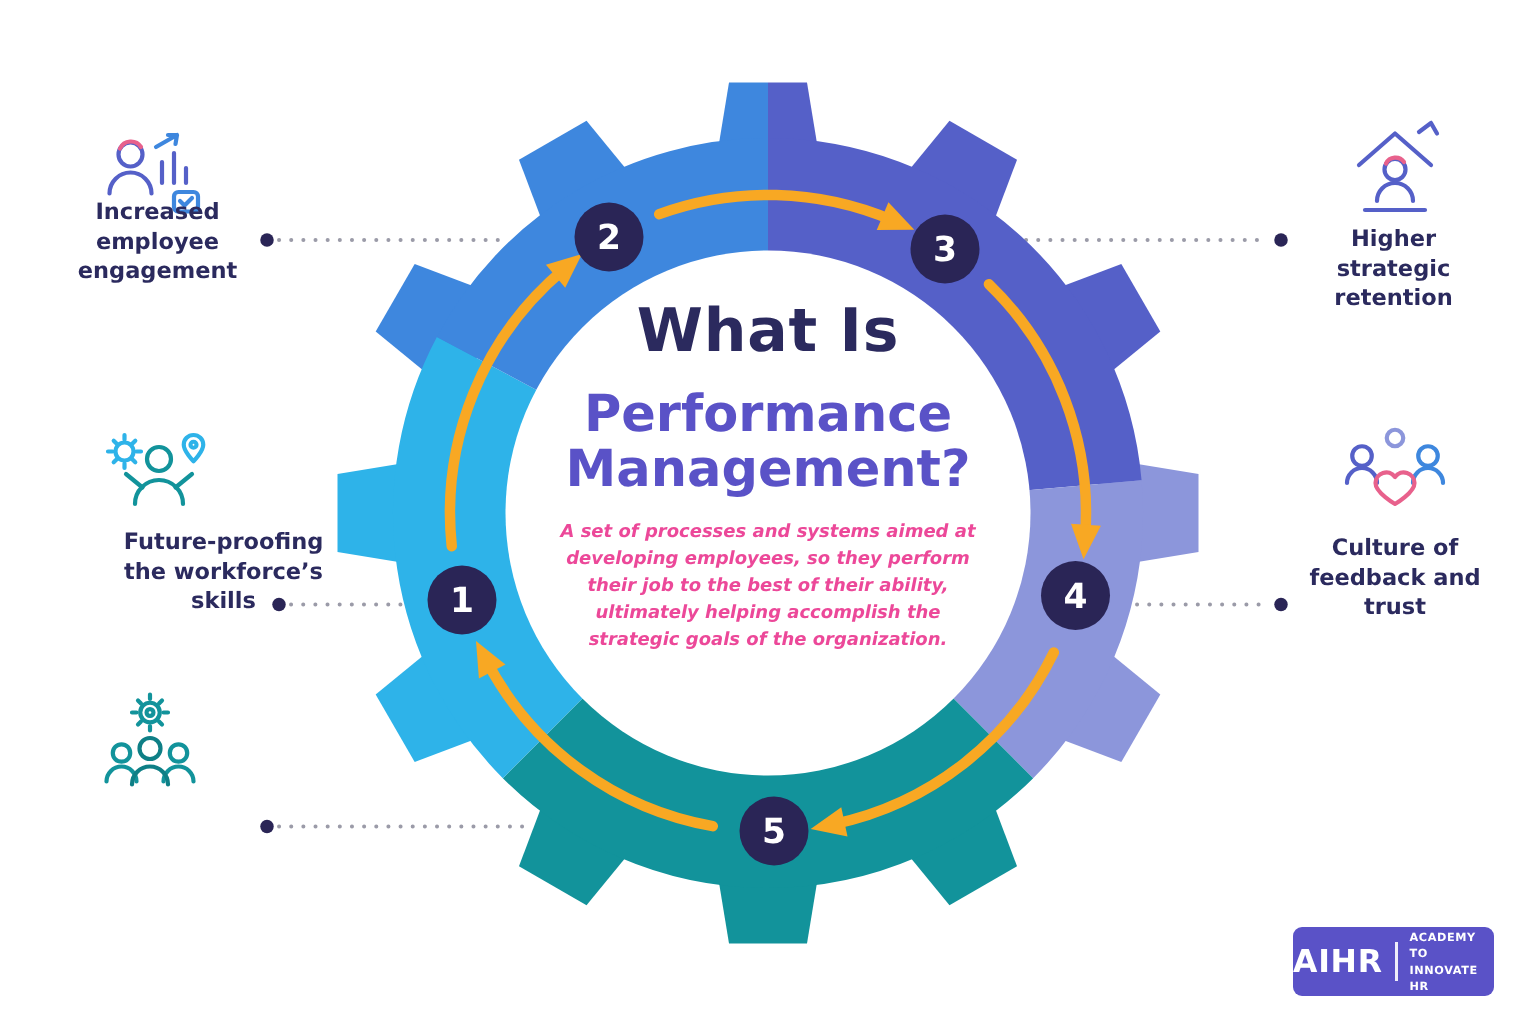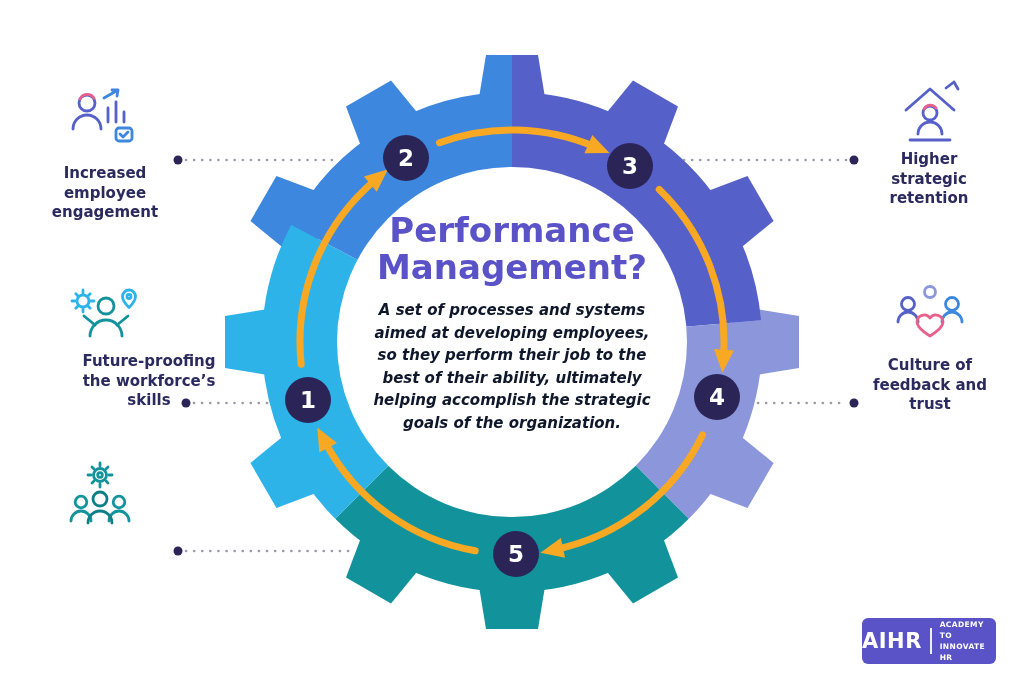--- a/index.html
+++ b/index.html
@@ -144,7 +144,7 @@
       </g>
     </svg>
   </div>
-  <div class="benefit-label" style="left:45px;top:164px;width:120px;text-align:center;">Increased employee engagement</div>
+  <div class="benefit-label" style="left:45px;top:132px;width:120px;text-align:center;">Increased employee engagement</div>
 
   <div class="benefit-icon" style="left:70px;top:280px;">
     <svg width="72" height="72" viewBox="0 0 72 72">

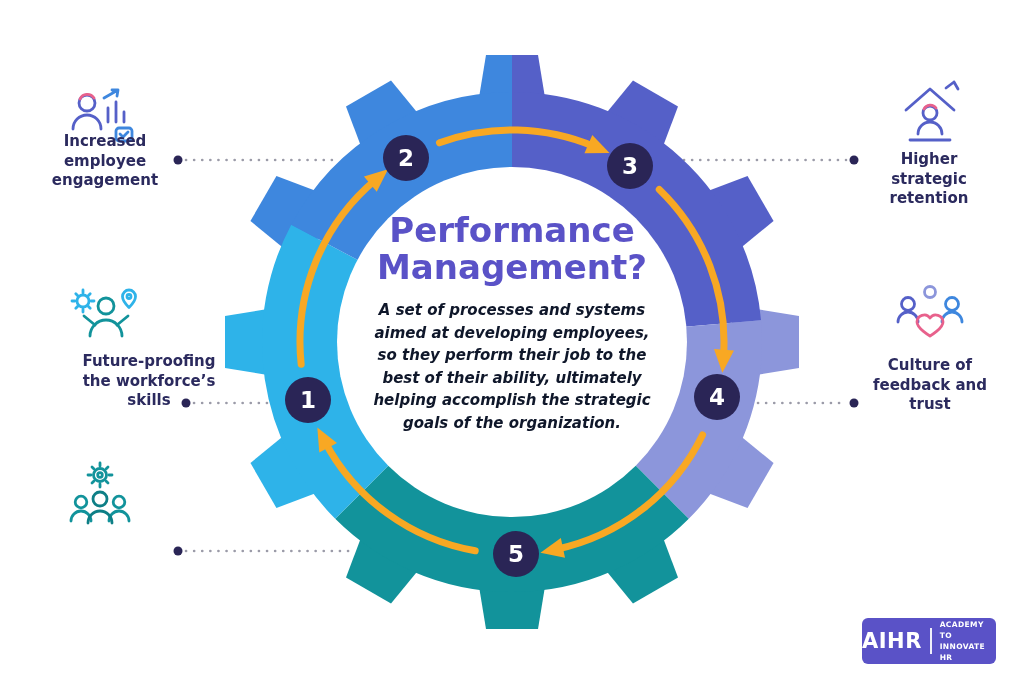--- a/index.html
+++ b/index.html
@@ -127,6 +127,7 @@
   </svg>
 
   <div class="center-text">
+    <div class="title1">What Is</div>
     <div class="title2">Performance Management?</div>
     <div class="desc">A set of processes and systems aimed at developing employees, so they perform their job to the best of their ability, ultimately helping accomplish the strategic goals of the organization.</div>
   </div>

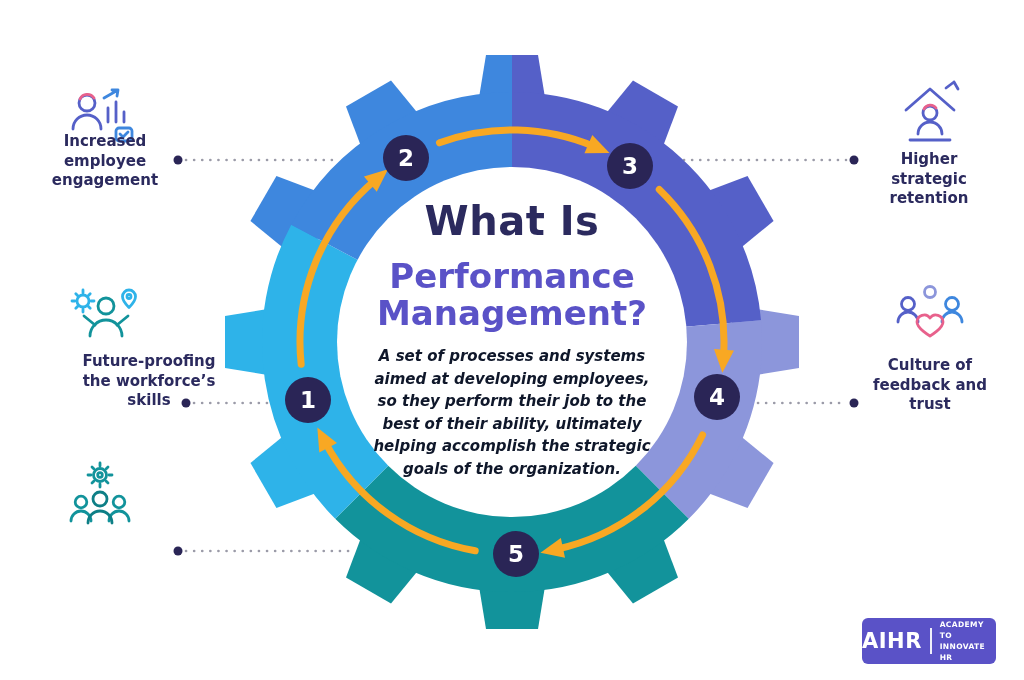--- a/index.html
+++ b/index.html
@@ -24,8 +24,8 @@
   .center-text{position:absolute;left:357px;top:198px;width:310px;text-align:center;}
   .title1{font-size:40px;font-weight:800;color:#2B2A5E;letter-spacing:.5px;}
   .title2{font-size:34px;font-weight:800;color:#5A52C7;line-height:1.08;margin-top:14px;}
-  .desc{margin:14px auto 16px;width:278px;font-size:15px;font-style:italic;font-weight:600;
-        color:#0f172a;line-height:1.5;}
+  .desc{margin:14px auto 16px;width:278px;font-size:12px;font-style:italic;font-weight:600;
+        color:#ec4899;line-height:1.5;}
   
   .benefit-label{position:absolute;text-align:center;color:#2B2A5E;font-weight:bold;
         font-size:15px;line-height:1.3;}

